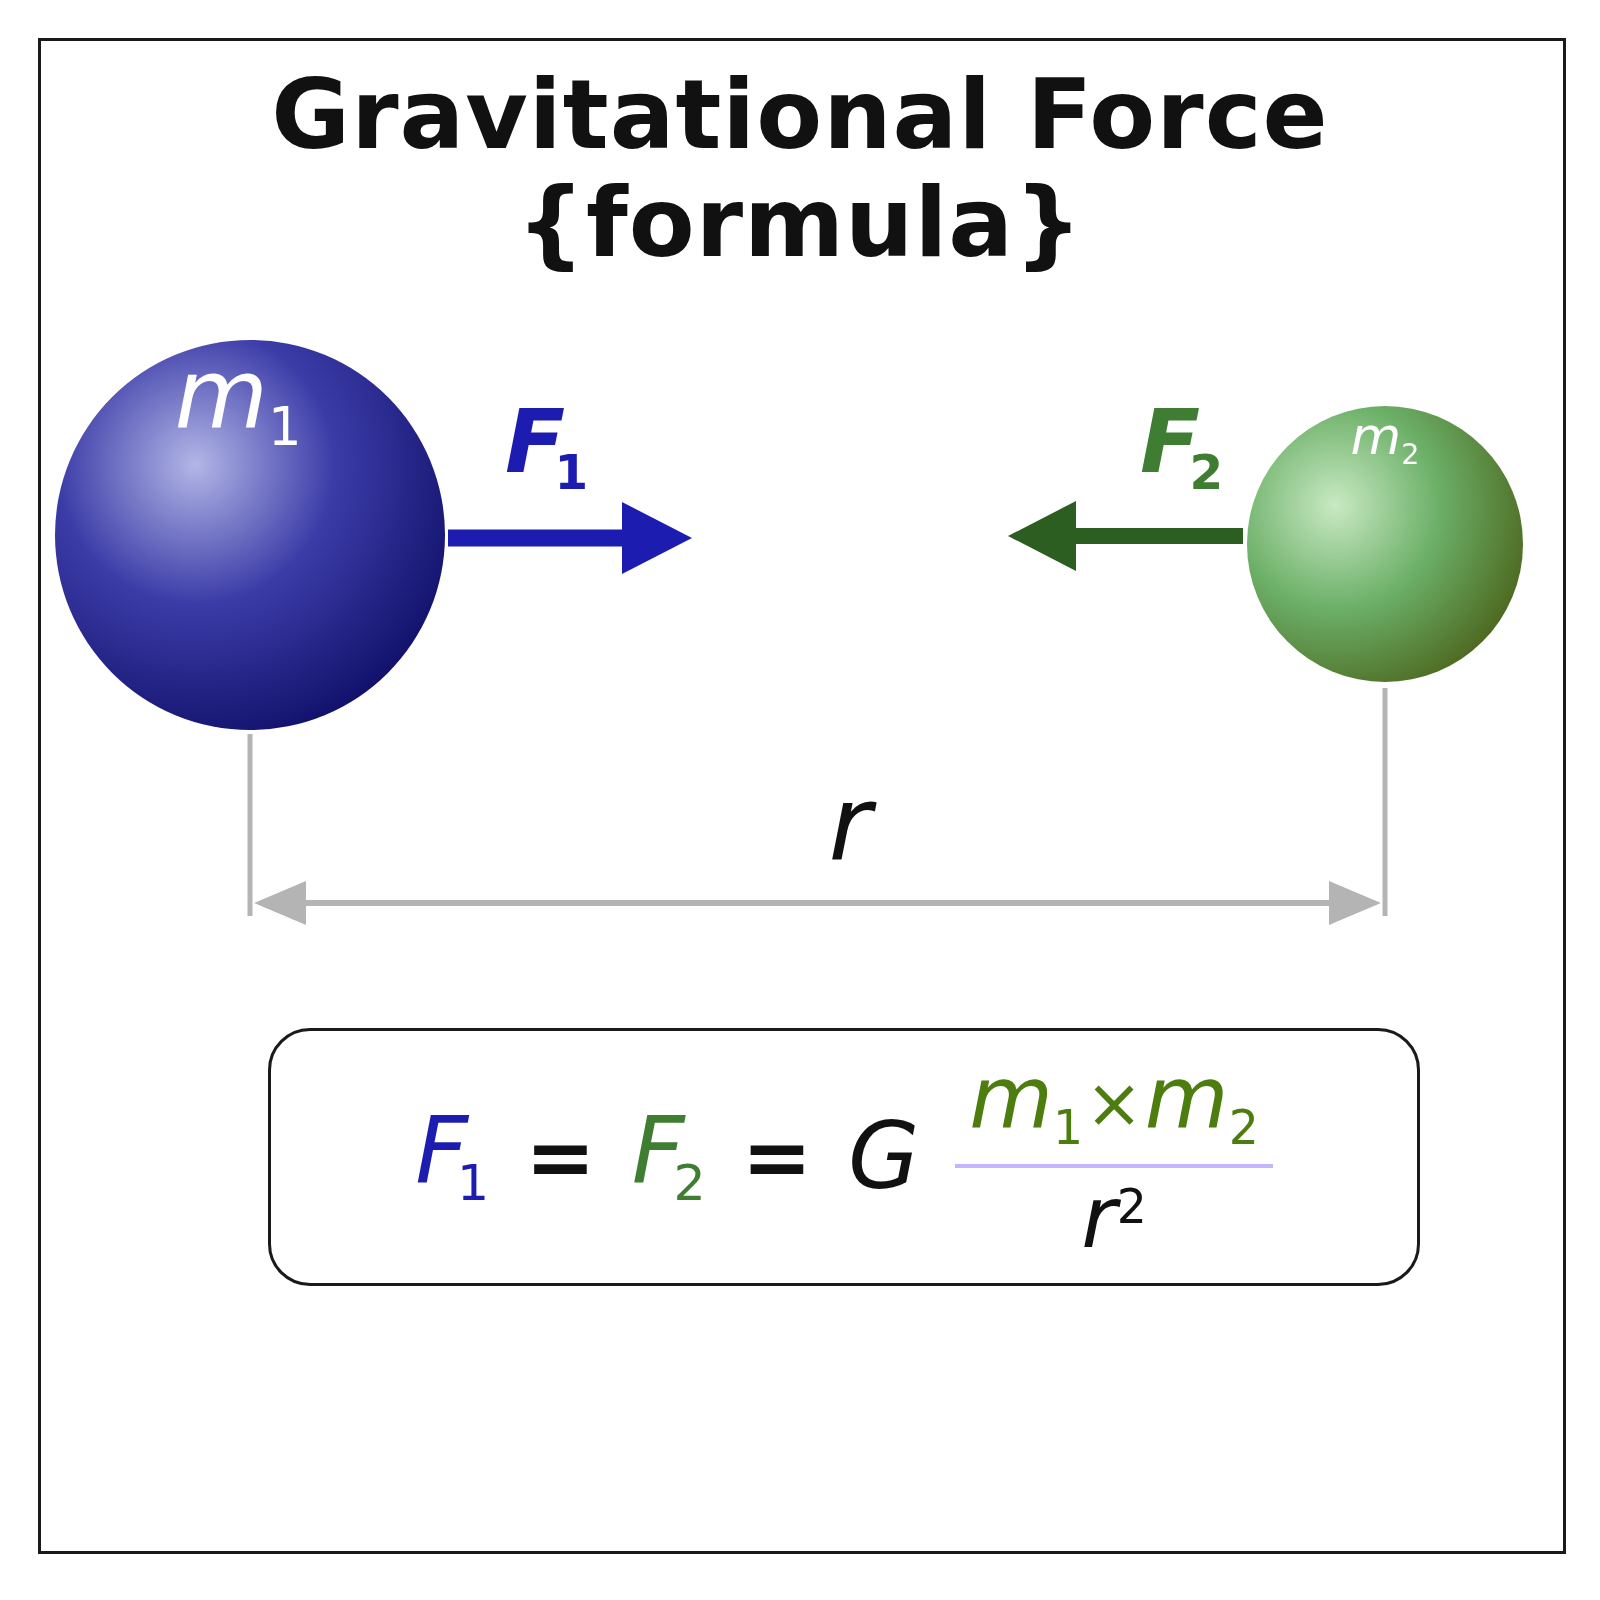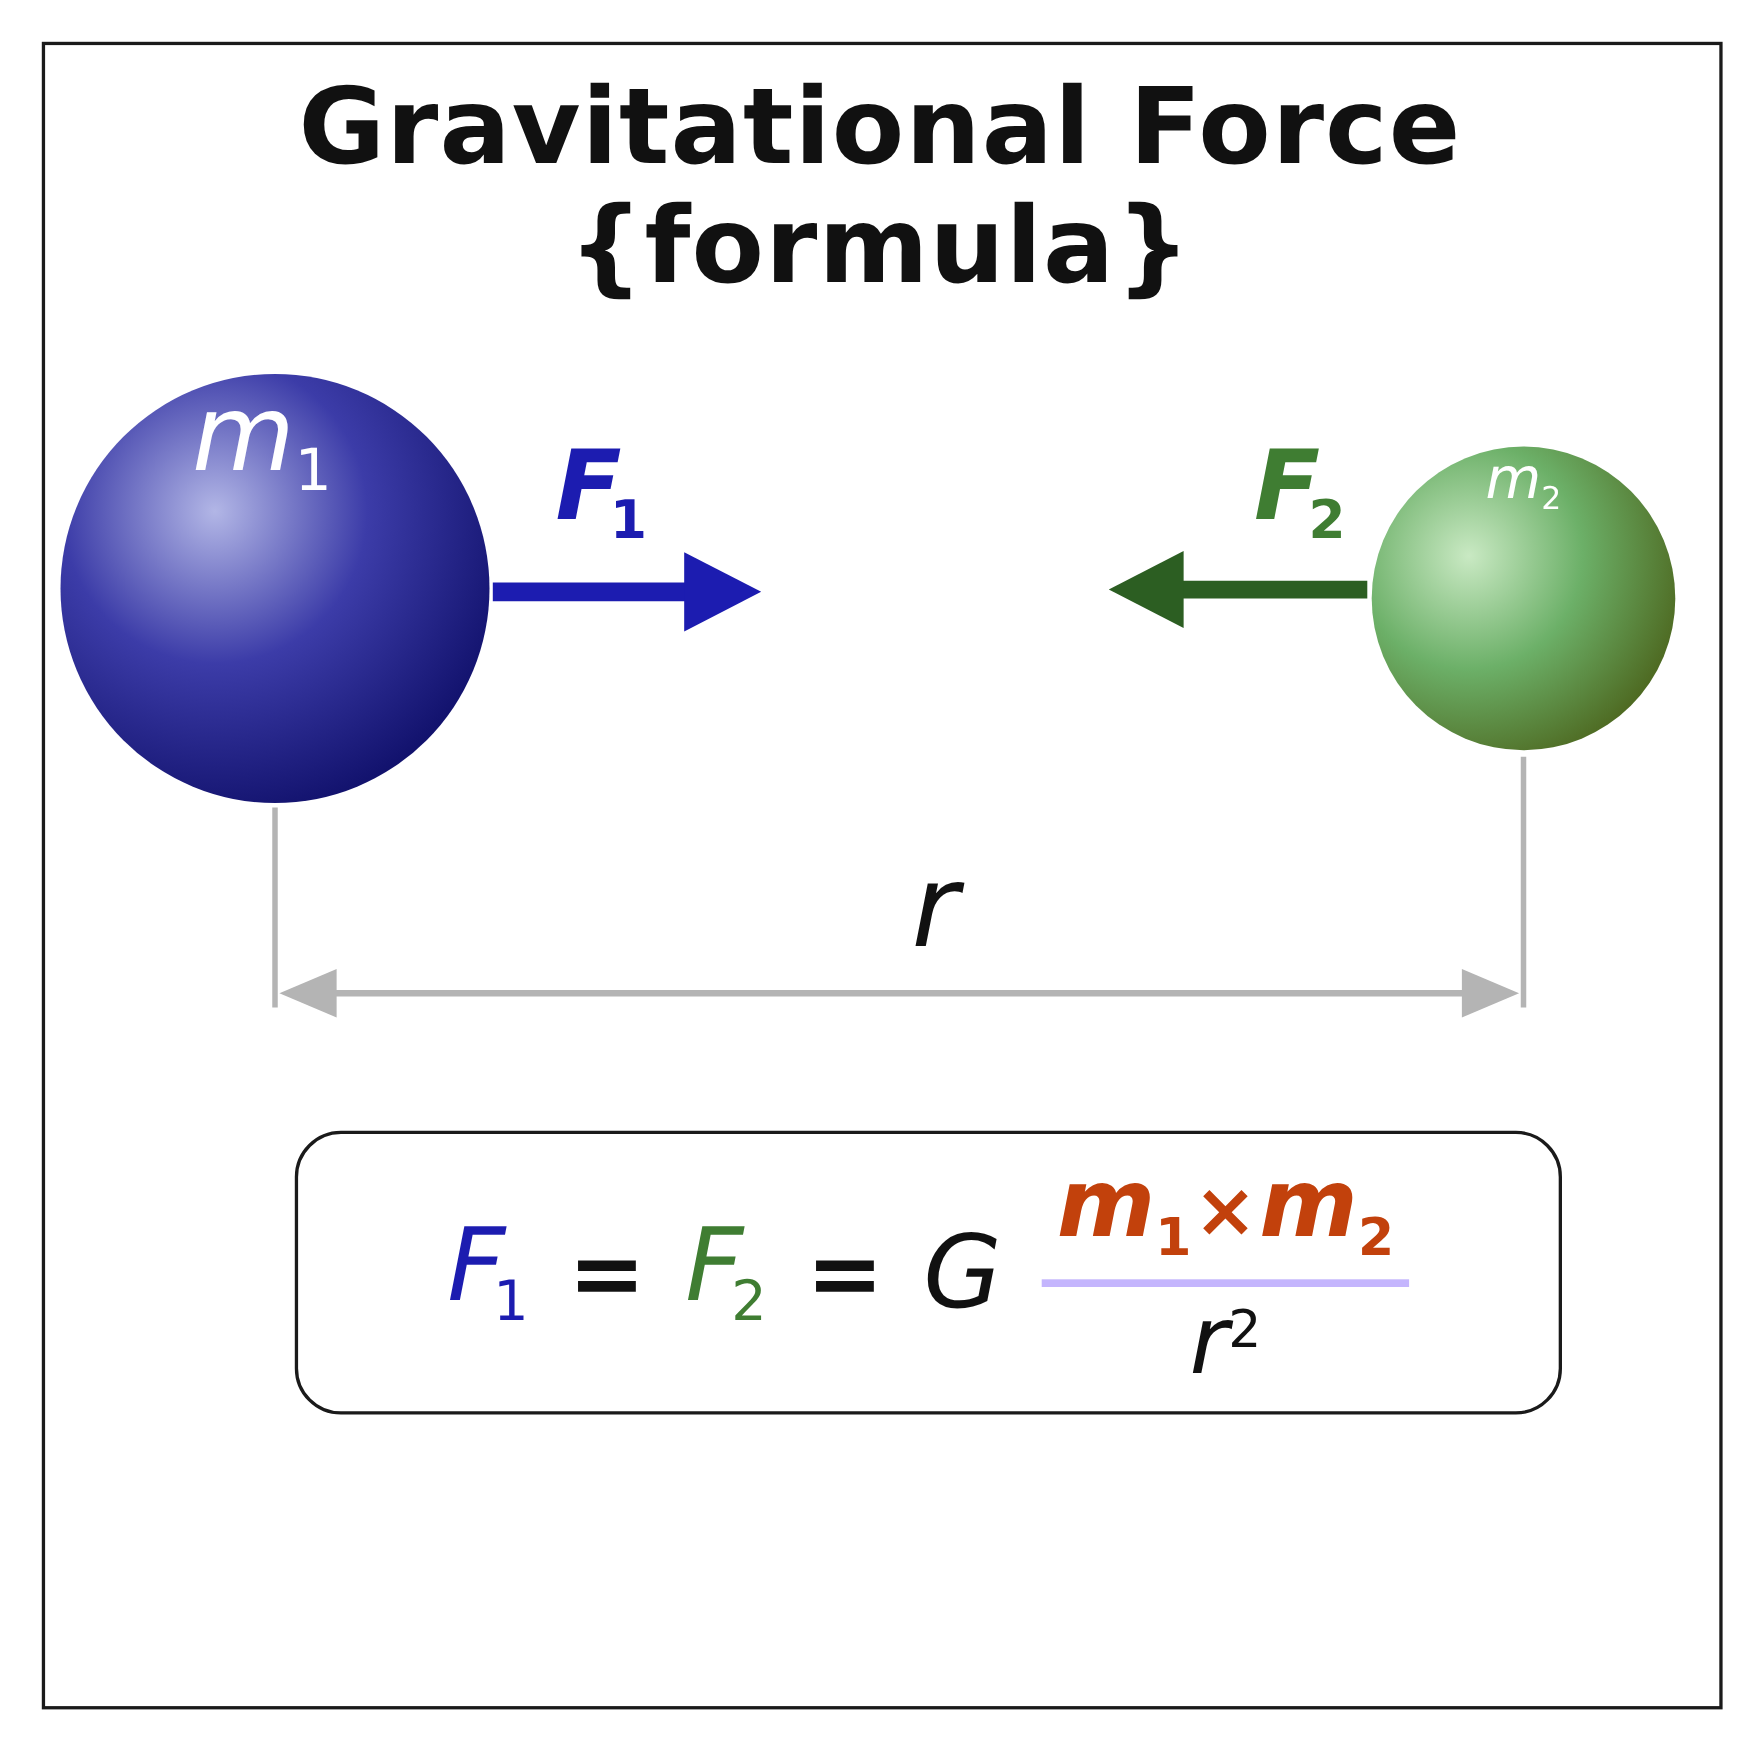--- a/index.html
+++ b/index.html
@@ -45,8 +45,8 @@
   .formula-box .c-f1{color:var(--force1);}
   .formula-box .c-f2{color:var(--force2);}
   .fraction{display:inline-flex;flex-direction:column;align-items:center;line-height:1;}
-  .fraction .num{font-size:86px;font-style:italic;color:#c2410c;font-weight:700;
-    border-bottom:7px solid #c4b5fd;padding:0 14px 14px 14px;white-space:nowrap;}
+  .fraction .num{font-size:86px;font-style:italic;color:#4d7c0f;font-weight:400;
+    border-bottom:4px solid #c4b5fd;padding:0 14px 14px 14px;white-space:nowrap;}
   .fraction .den{font-size:86px;font-style:italic;color:#111;font-weight:400;padding-top:6px;}
   .times{font-style:normal;font-size:0.8em;padding:0 2px;}
   .sup{font-size:0.55em;font-style:normal;vertical-align:0.5em;}

